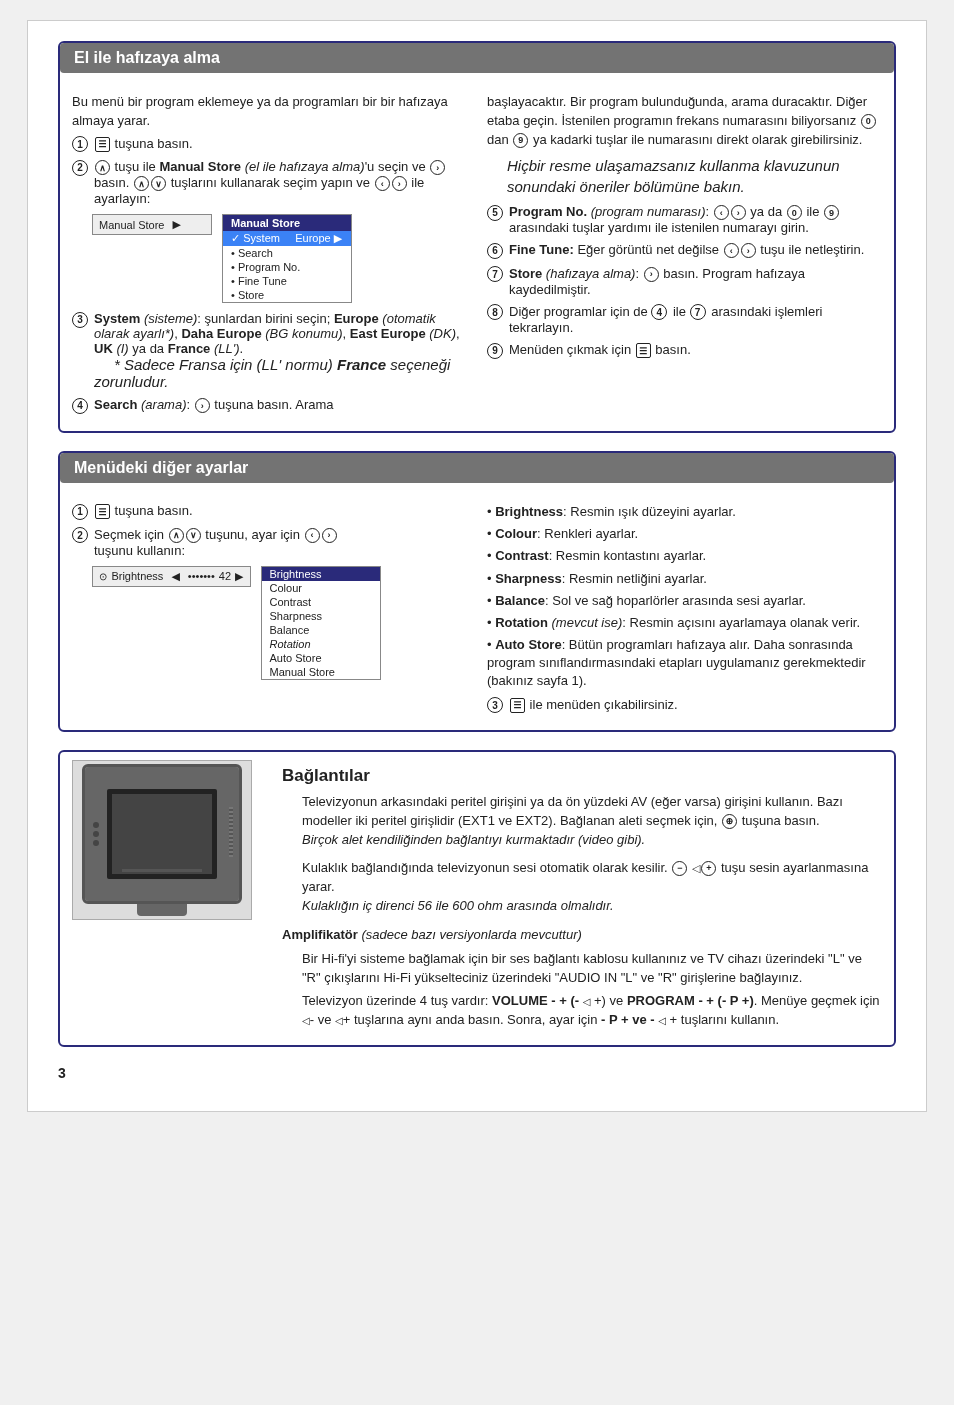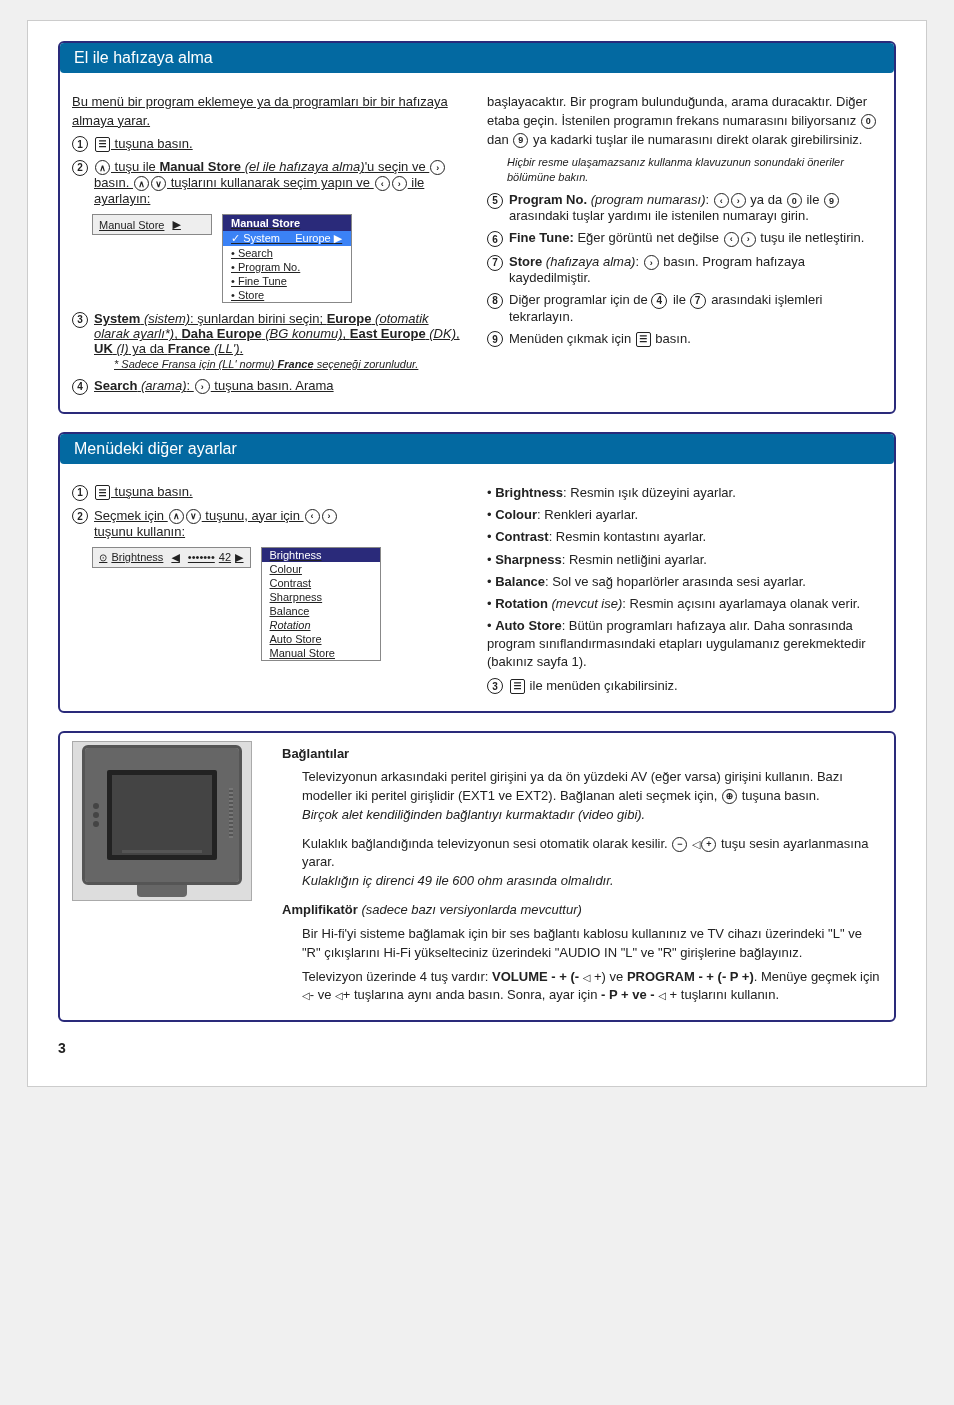--- a/index.html
+++ b/index.html
@@ -19,10 +19,10 @@
       border: 1px solid #ccc;
     }
     .section-header {
-      background: #0369a1;
+      background: #737373;
       color: #fff;
       font-size: 16px;
-      font-weight: normal;
+      font-weight: bold;
       padding: 6px 14px;
       border-radius: 4px;
       margin-bottom: 12px;

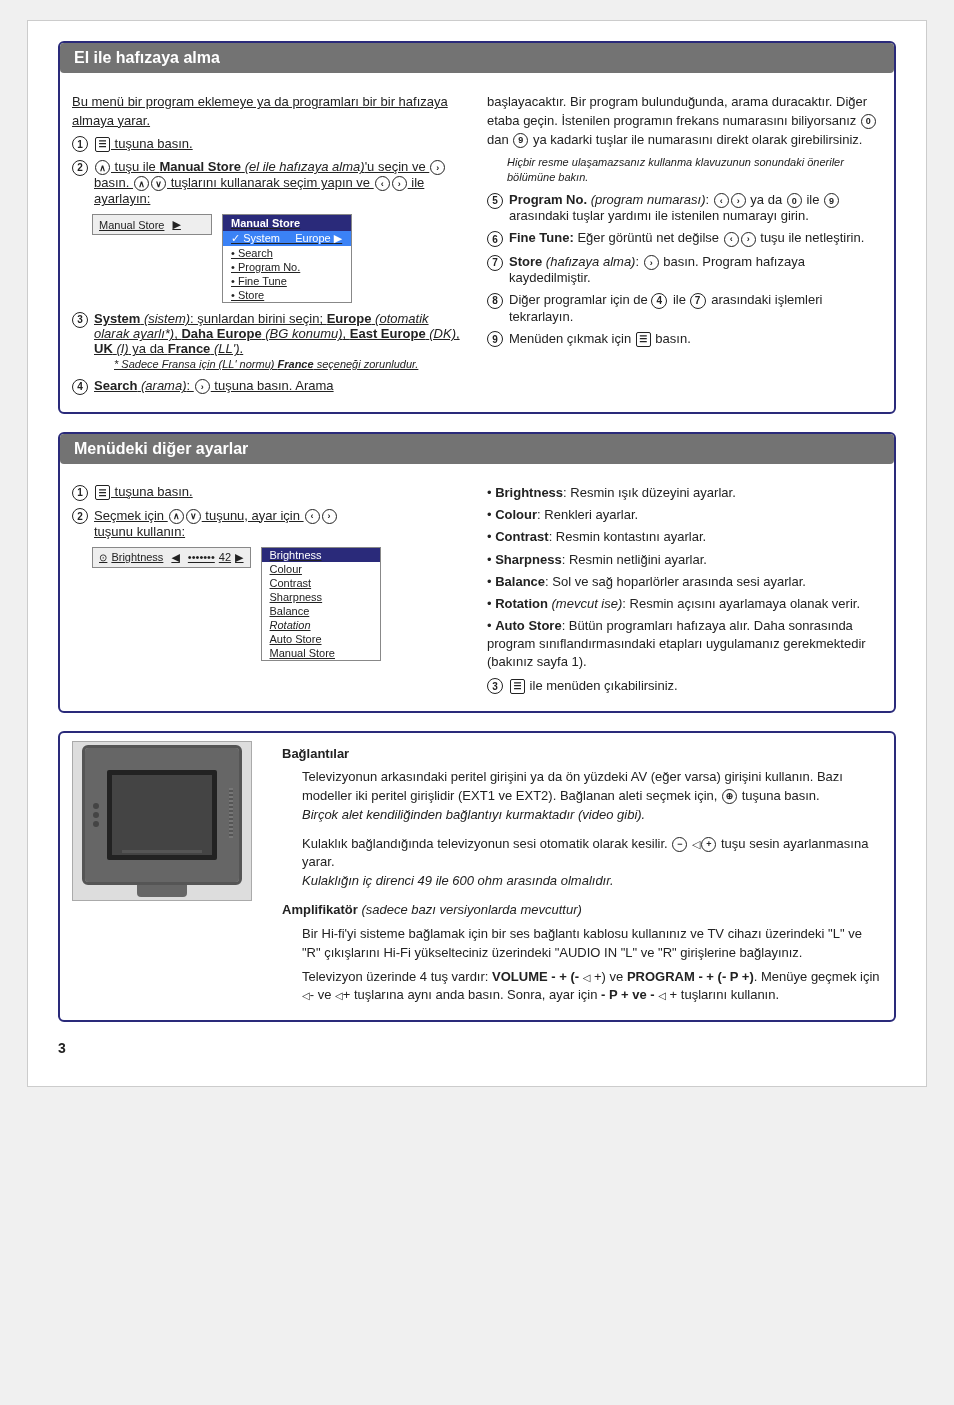--- a/index.html
+++ b/index.html
@@ -40,7 +40,7 @@
       padding: 8px 12px 0 12px;
       gap: 20px;
     }
-    .col-left { flex: 1; text-decoration: underline; }
+    .col-left { flex: 1; }
     .col-right { flex: 1; }
     .step {
       display: flex;

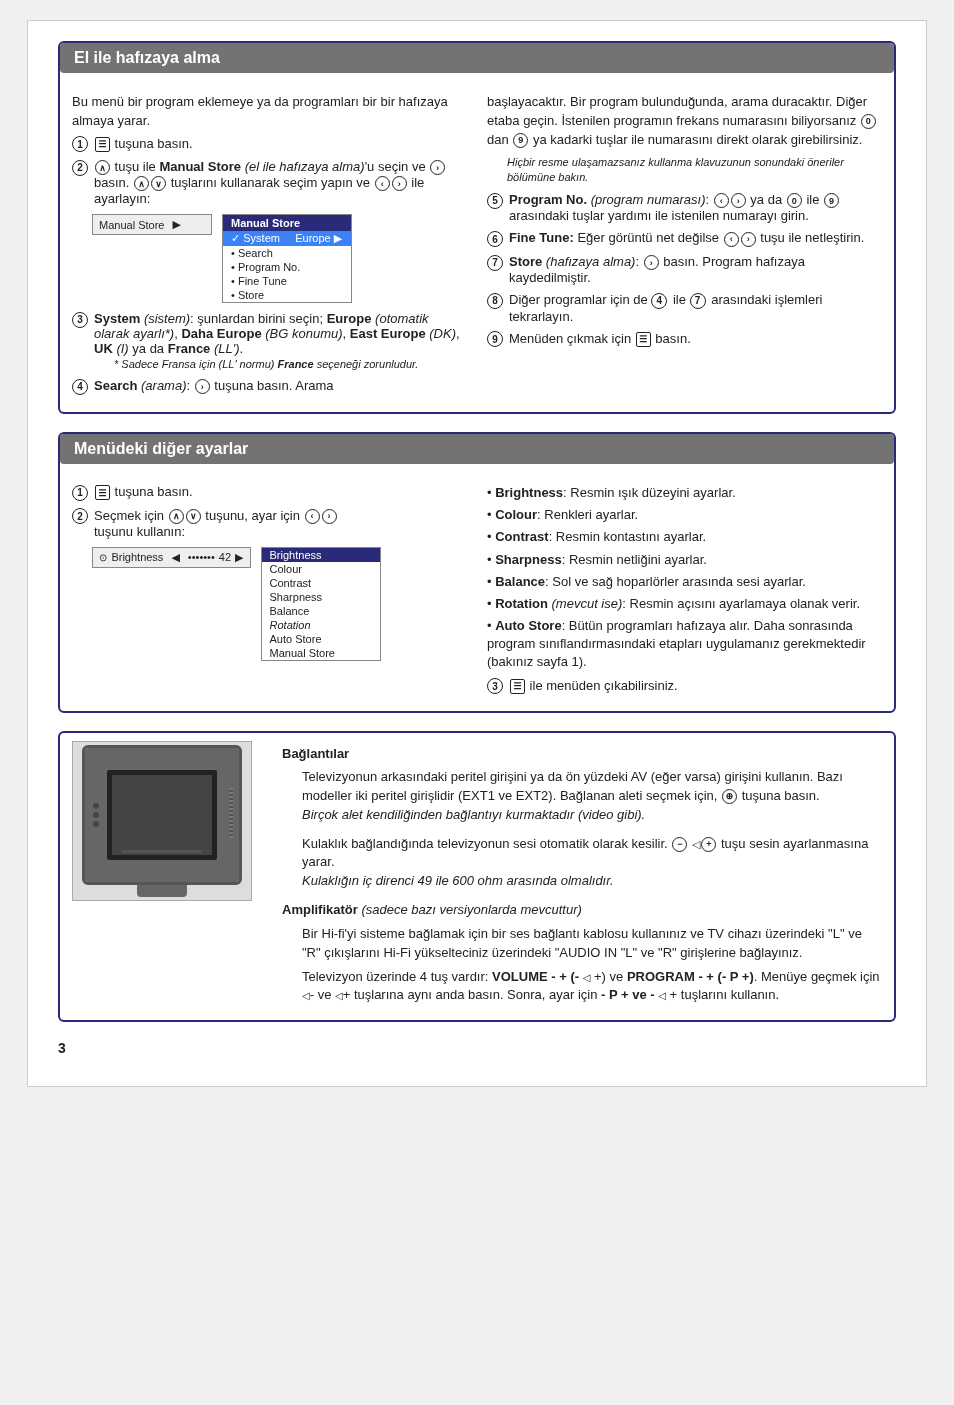--- a/index.html
+++ b/index.html
@@ -180,7 +180,7 @@
       border-radius: 2px;
     }
     p { margin-bottom: 5px; line-height: 1.45; }
-    .footnote { font-size: 11px; font-style: italic; margin-left: 20px; }
+    .footnote { font-size: 15px; font-style: italic; margin-left: 20px; }
     .section-diğer .col-right ul { list-style: none; padding: 0; }
     .section-diğer .col-right ul li { margin-bottom: 4px; line-height: 1.4; }
     .page-wrapper { position: relative; }

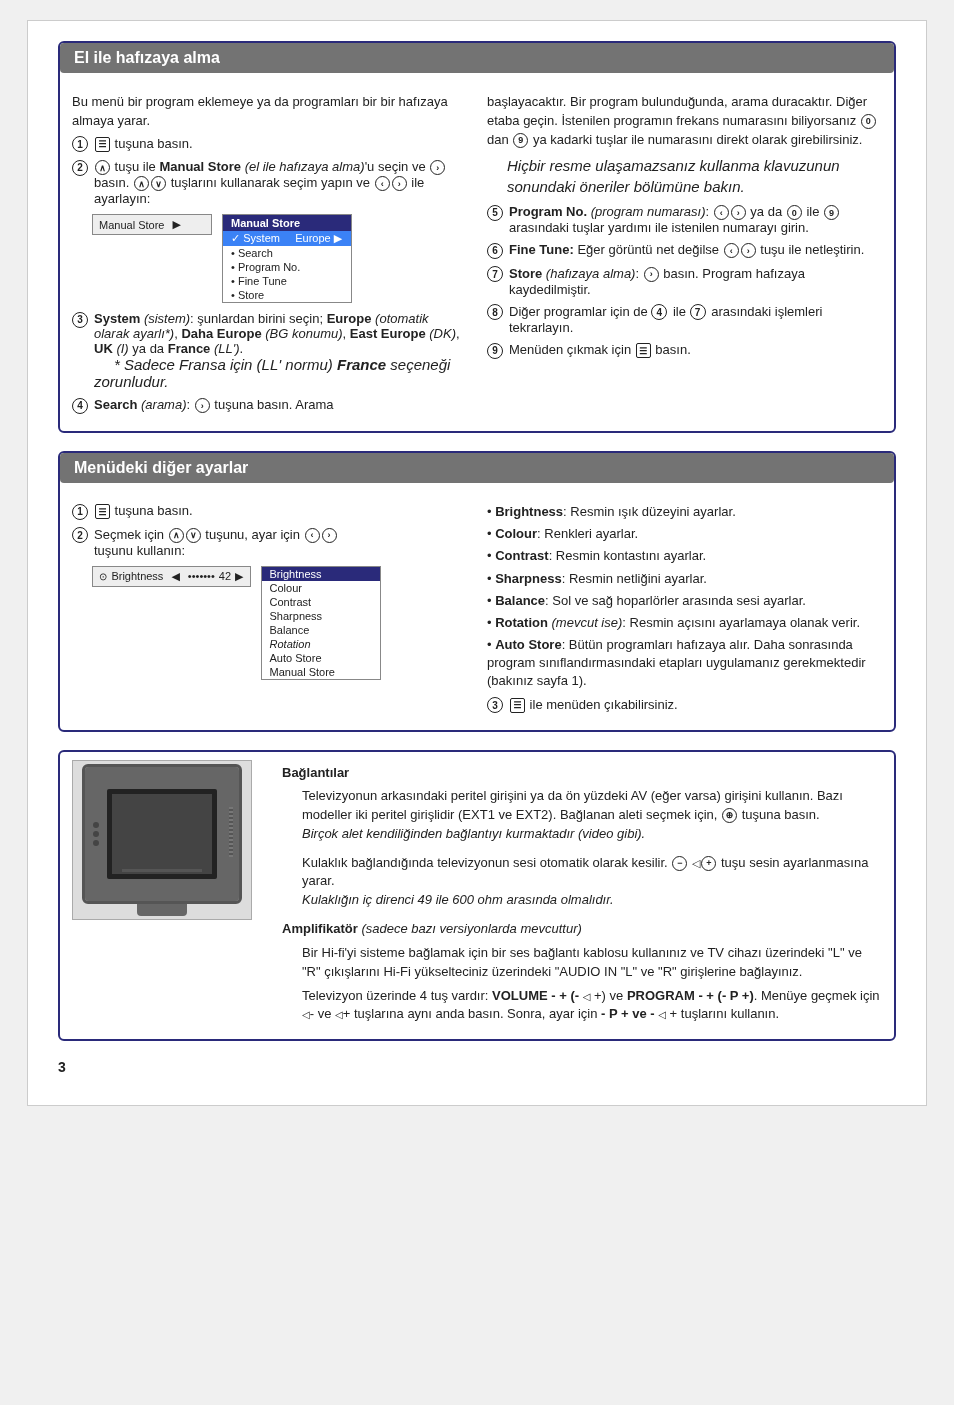--- a/index.html
+++ b/index.html
@@ -237,7 +237,7 @@
         <div class="step">
           <span class="step-num"><span class="circle-num">3</span></span>
           <span class="step-content">
-            <strong>System</strong> <em>(sistem)</em>: şunlardan birini seçin; <strong>Europe</strong> <em>(otomatik olarak ayarlı*)</em>, <strong>Daha Europe</strong> <em>(BG konumu)</em>, <strong>East Europe</strong> <em>(DK)</em>, <strong>UK</strong> <em>(I)</em> ya da <strong>France</strong> <em>(LL')</em>.<br>
+            <strong>System</strong> <em>(sisteme)</em>: şunlardan birini seçin; <strong>Europe</strong> <em>(otomatik olarak ayarlı*)</em>, <strong>Daha Europe</strong> <em>(BG konumu)</em>, <strong>East Europe</strong> <em>(DK)</em>, <strong>UK</strong> <em>(I)</em> ya da <strong>France</strong> <em>(LL')</em>.<br>
             <span class="footnote">* Sadece Fransa için (LL' normu) <strong>France</strong> seçeneği zorunludur.</span>
           </span>
         </div>

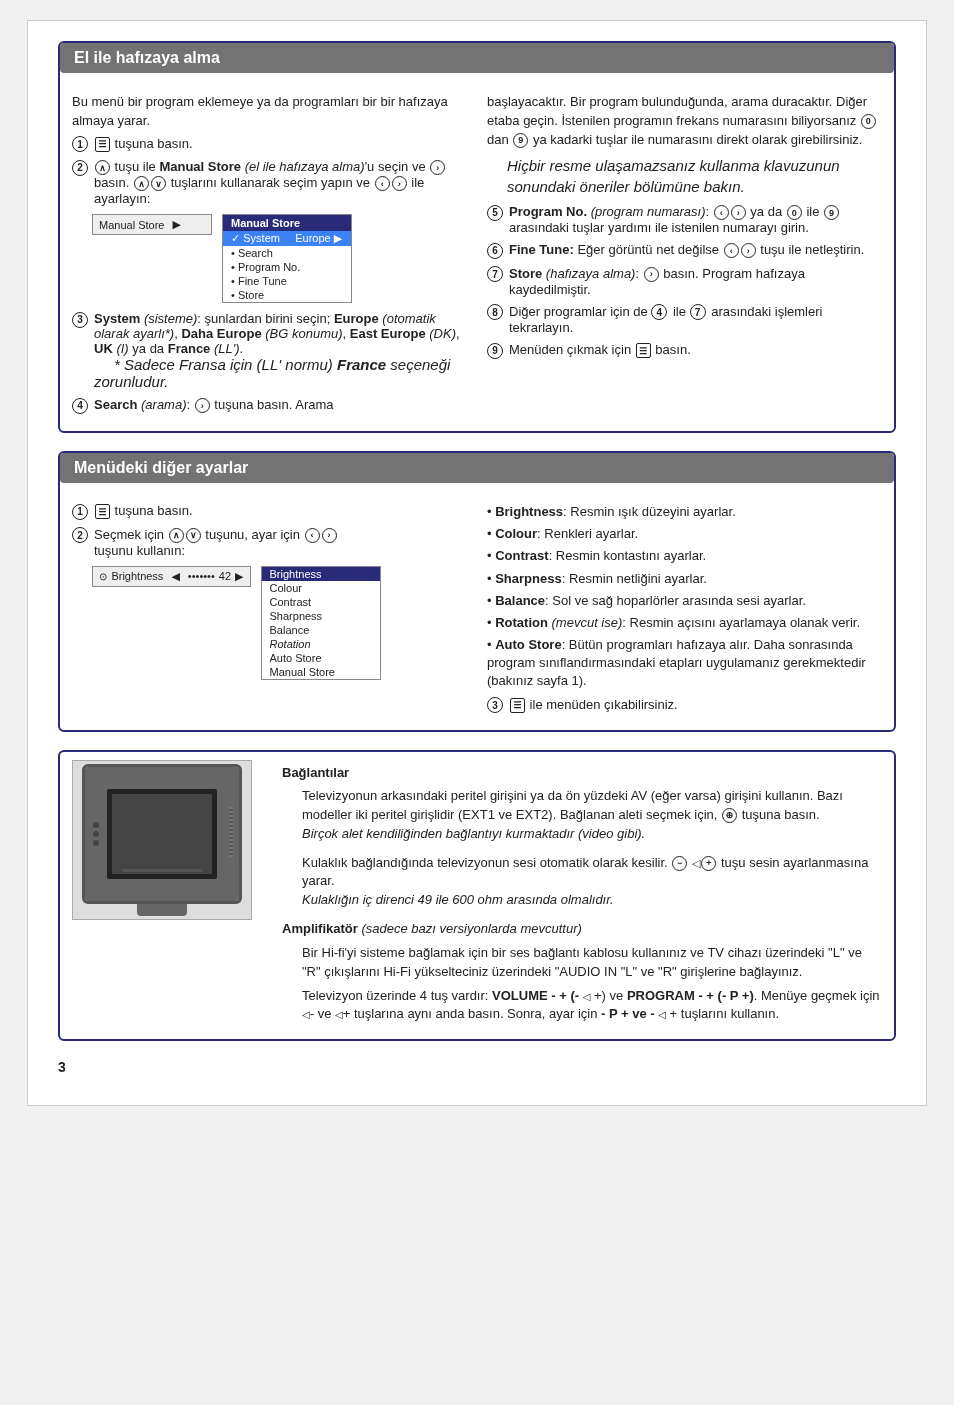--- a/index.html
+++ b/index.html
@@ -186,7 +186,7 @@
     .page-wrapper { position: relative; }
     
     .fonk-section { margin-top: 4px; }
-    .fonk-title { font-weight: bold; font-size: 13px; margin-bottom: 4px; }
+    .fonk-title { font-weight: bold; font-size: 17px; margin-bottom: 4px; }
     .fonk-subtitle { font-weight: bold; font-size: 13px; }
     .indent { margin-left: 20px; }
   </style>

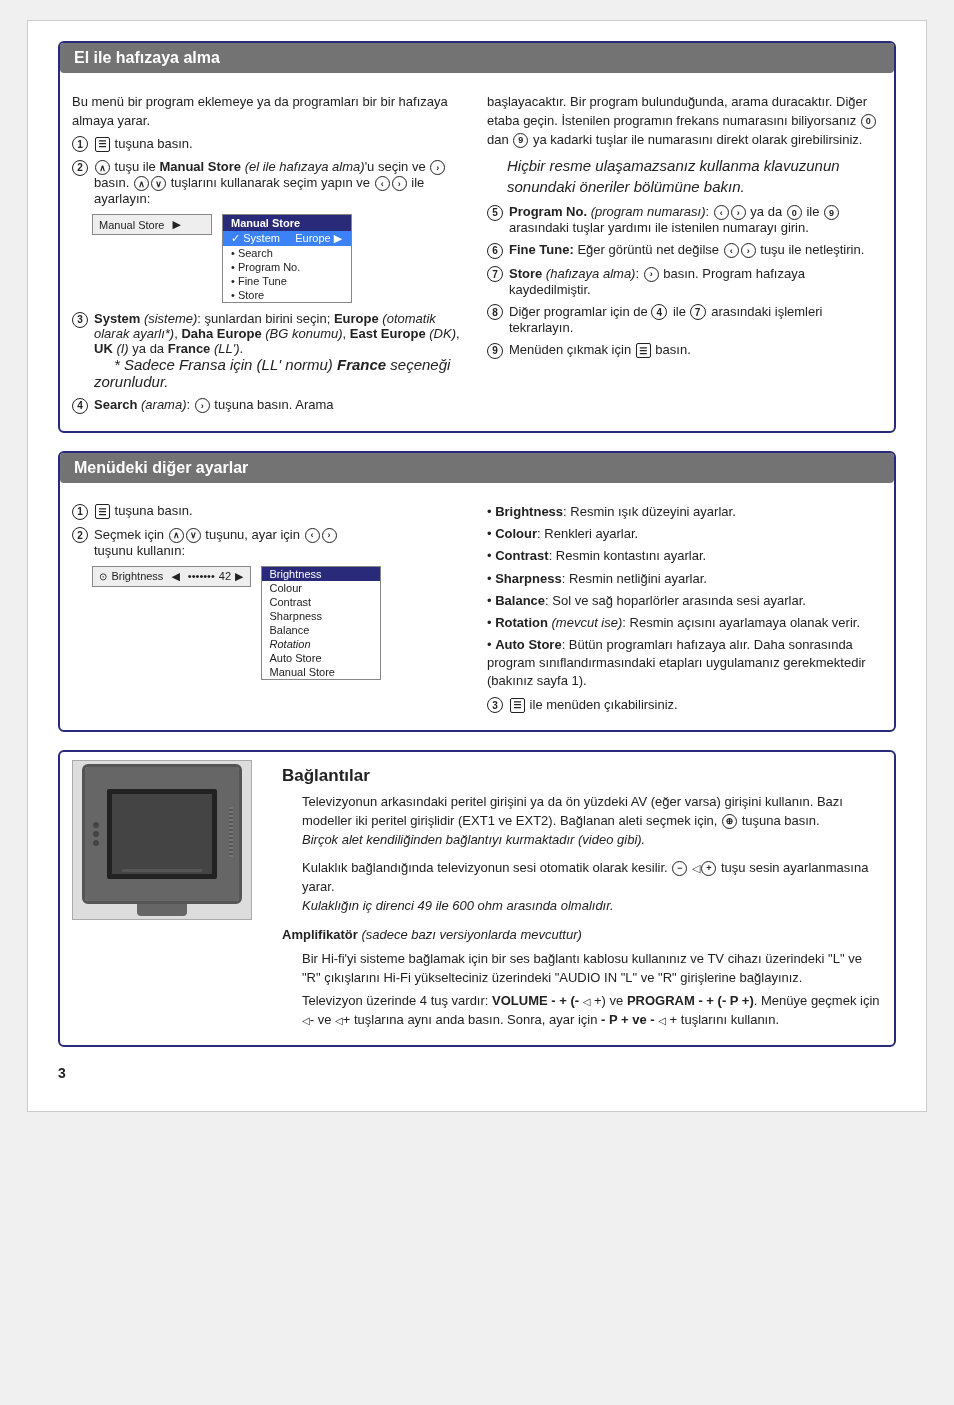--- a/index.html
+++ b/index.html
@@ -395,7 +395,7 @@
         <div style="margin-bottom:10px;">
           <p class="indent">
             Kulaklık bağlandığında televizyonun sesi otomatik olarak kesilir. <span class="sym">−</span> <span style="font-size:11px;">◁</span><span class="sym">+</span> tuşu sesin ayarlanmasına yarar.<br>
-            <em>Kulaklığın iç direnci 49 ile 600 ohm arasında olmalıdır.</em>
+            <em>Kulaklığın iç direnci 56 ile 600 ohm arasında olmalıdır.</em>
           </p>
         </div>
 

